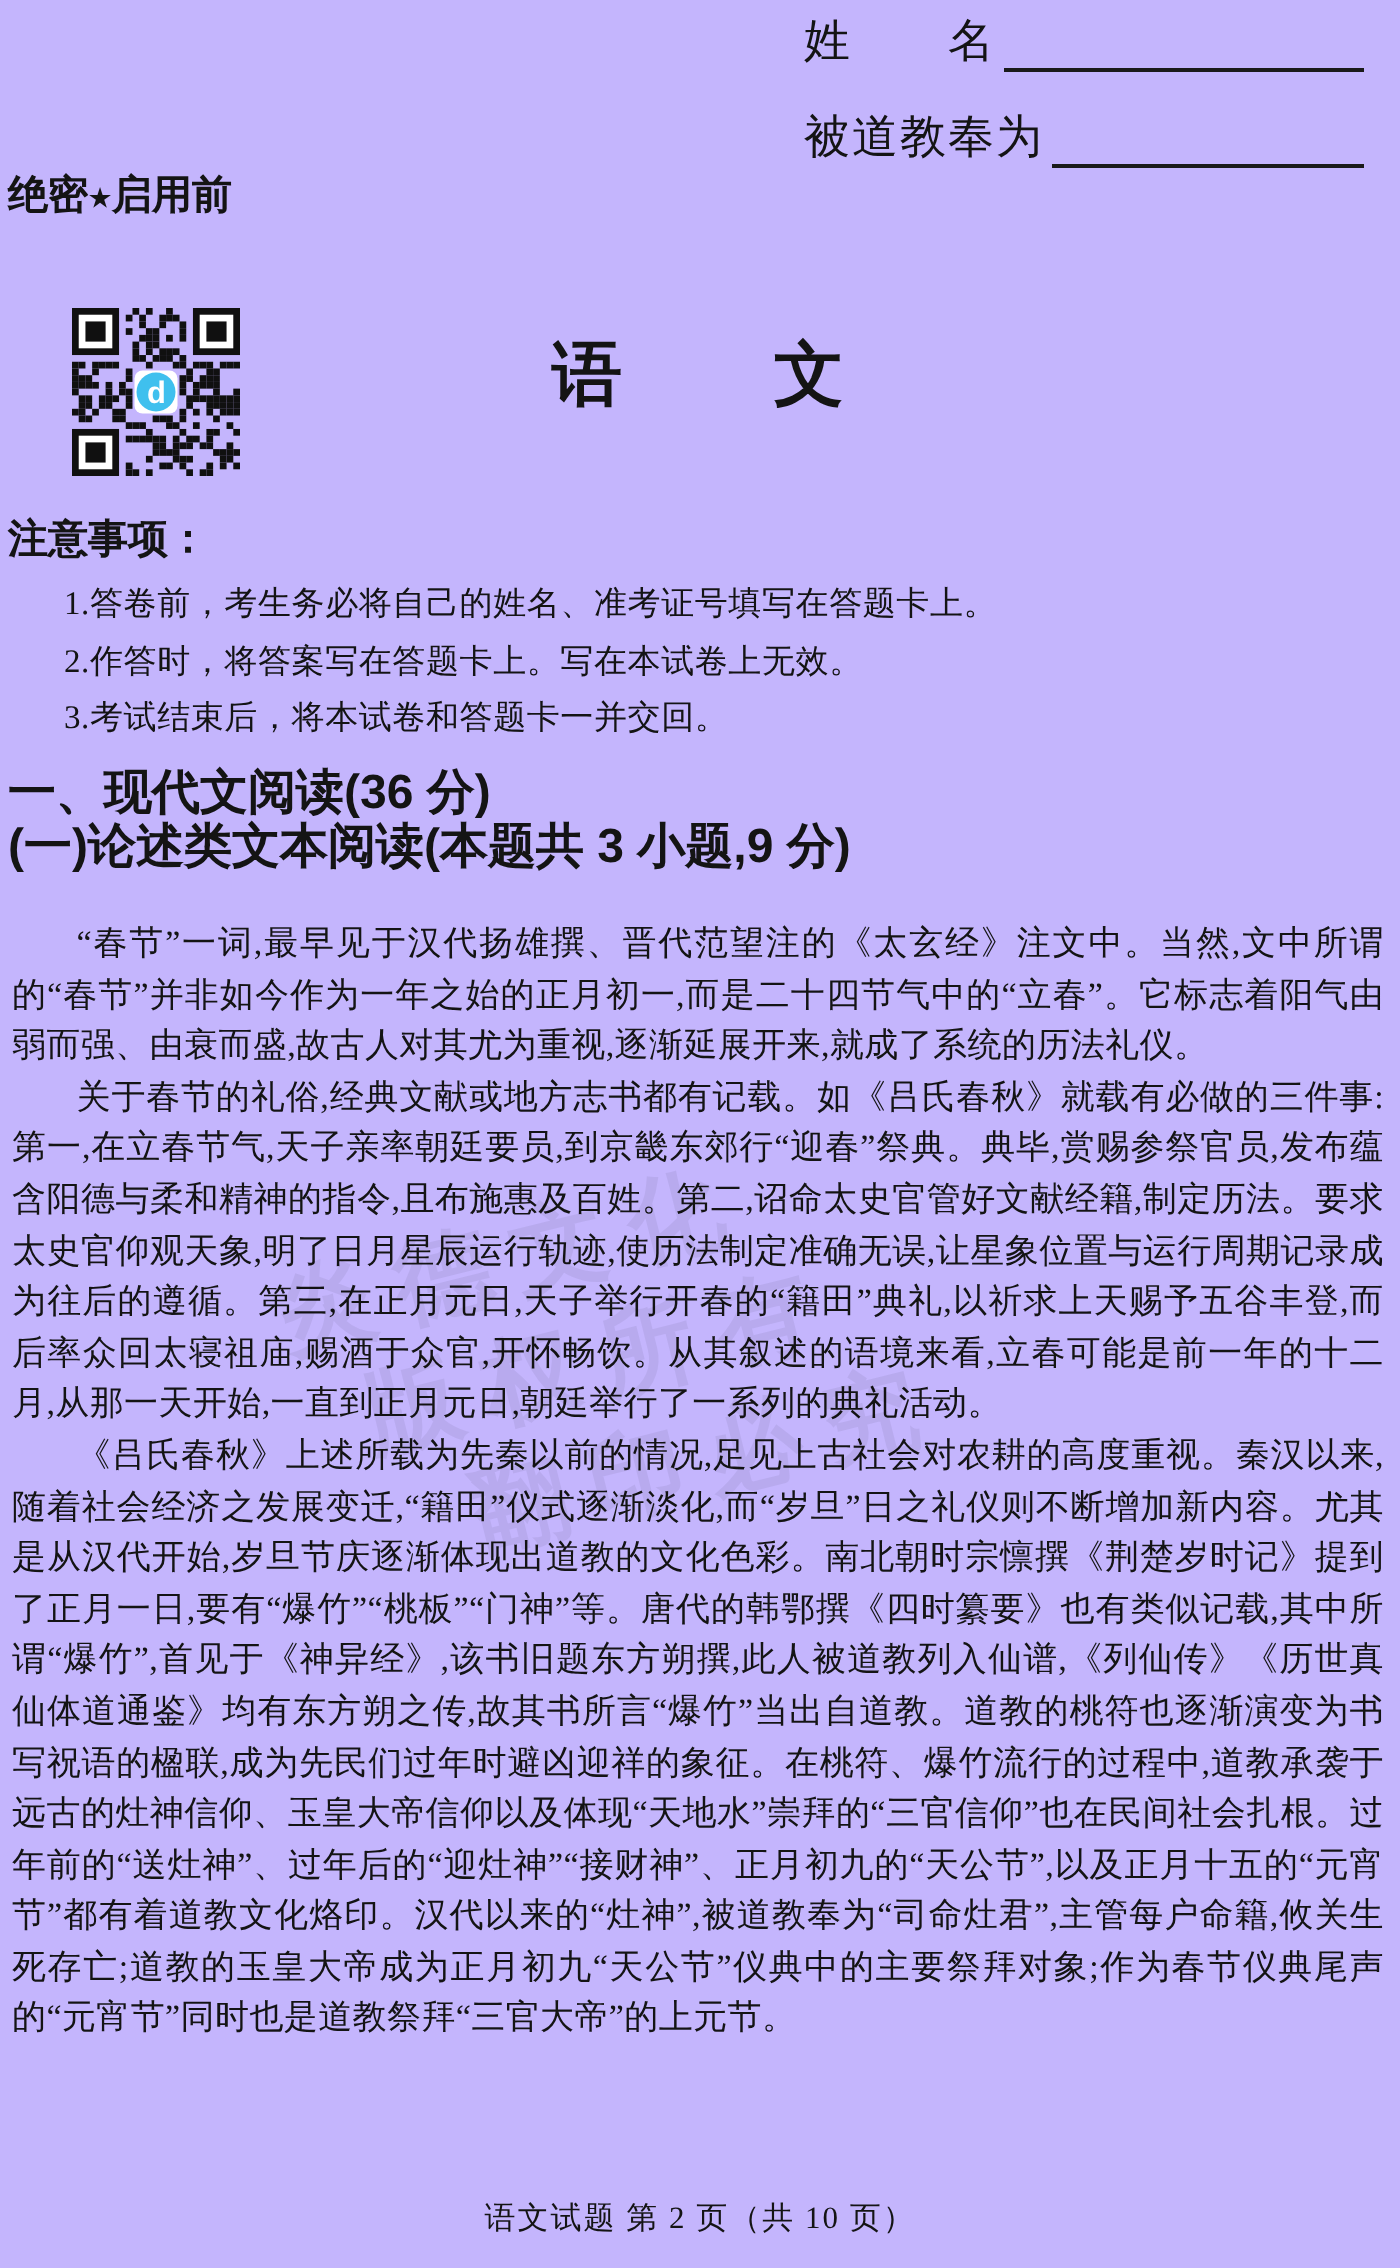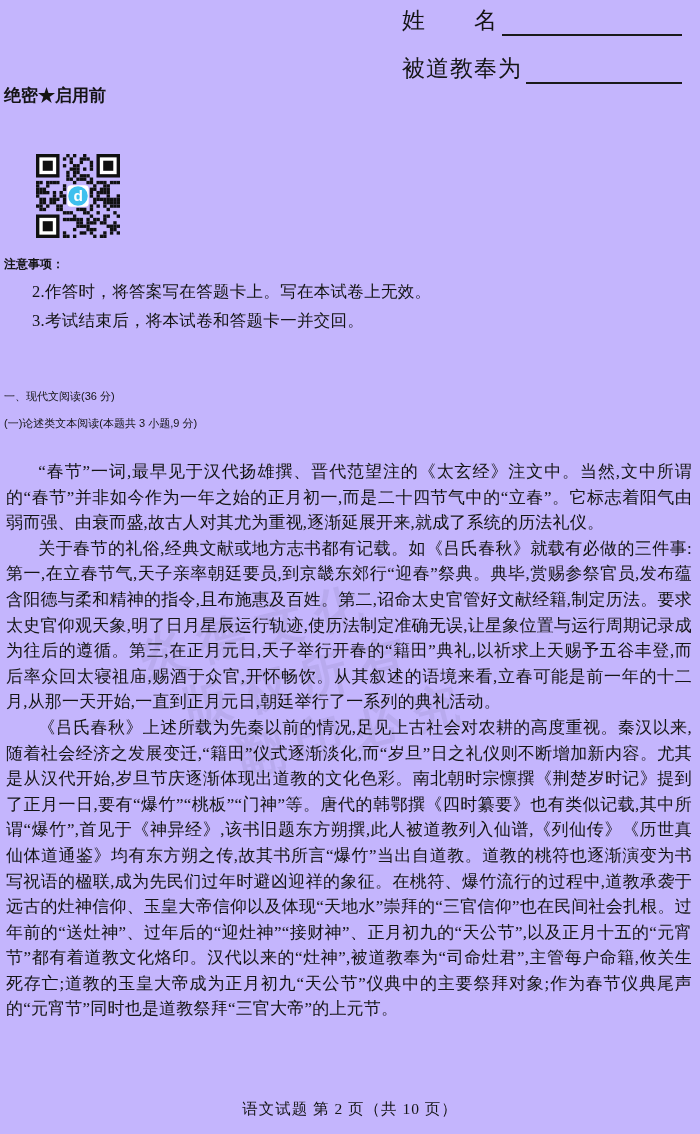--- a/index.html
+++ b/index.html
@@ -19,8 +19,8 @@
   .field-row .uline{flex:1;border-bottom:2px solid #1a1a1a;height:30px;margin-left:4px;}
   
   .secrecy{position:absolute;top:84px;left:4px;
-    font-family:Liberation Sans, sans-serif;
-    font-weight:bold;font-size:17px;}
+    font-family:Liberation Mono, monospace;
+    font-weight:bold;font-size:20px;}
   
   .exam-title{position:absolute;top:106px;left:0;width:100%;
     text-align:center;font-size:23.5px;letter-spacing:1px;font-weight:normal;margin:0;}

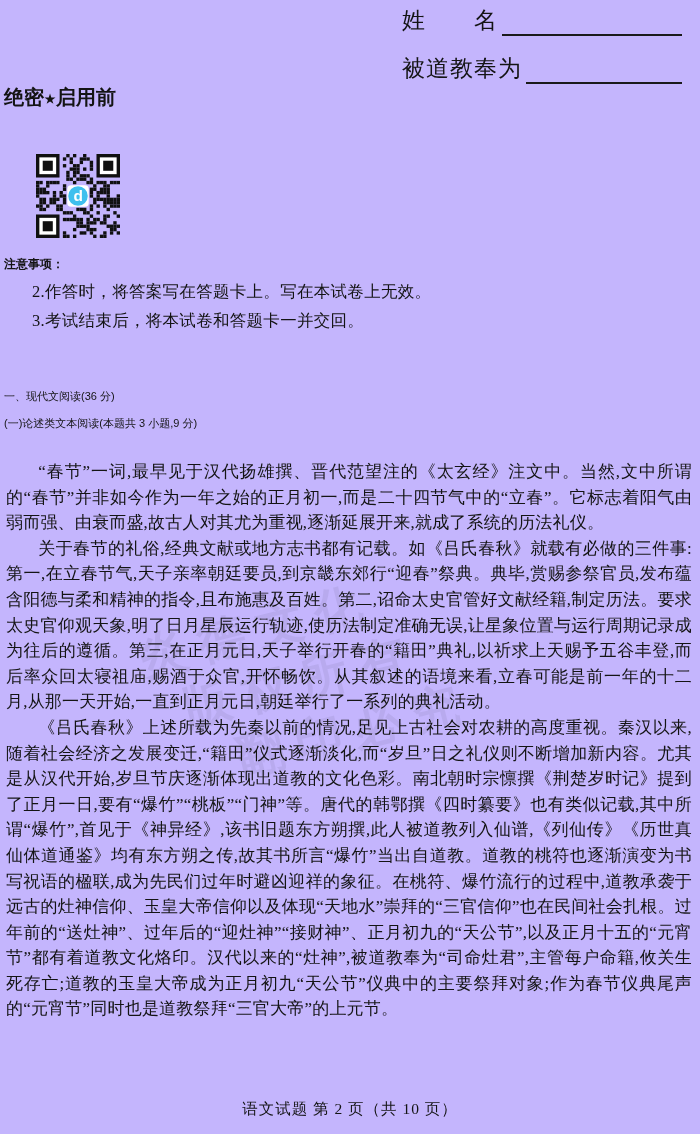--- a/index.html
+++ b/index.html
@@ -279,6 +279,7 @@
       </svg>
   </div>
 
+  <h2 class="subject-title">语　　文</h2>
 
   <div class="notices">
     <div class="notices-title">注意事项：</div>

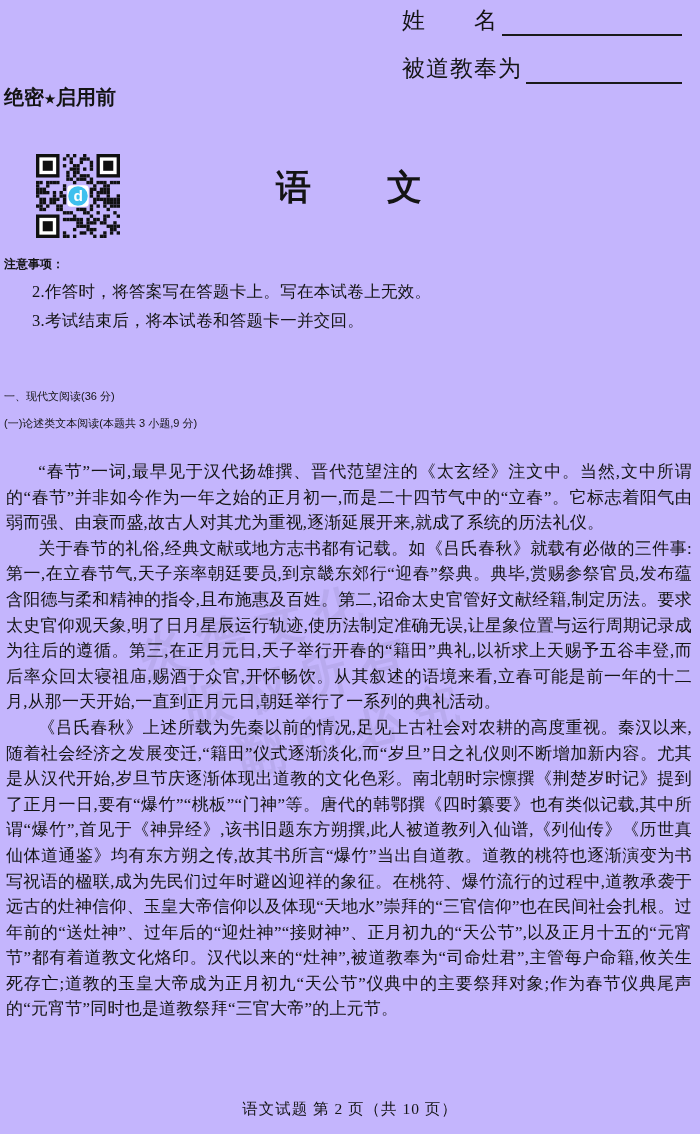--- a/index.html
+++ b/index.html
@@ -34,7 +34,7 @@
   
   .notices{position:absolute;top:256px;left:4px;right:16px;}
   .notices-title{font-family:"Liberation Sans","DejaVu Sans",sans-serif;
-    font-weight:bold;font-size:12px;margin-bottom:5px;}
+    font-weight:bold;font-size:20px;margin-bottom:5px;}
   .notice-item{font-size:16.5px;line-height:28.5px;margin-left:28px;letter-spacing:0.3px;}
   
   .section-head{position:absolute;top:383px;left:4px;right:16px;}

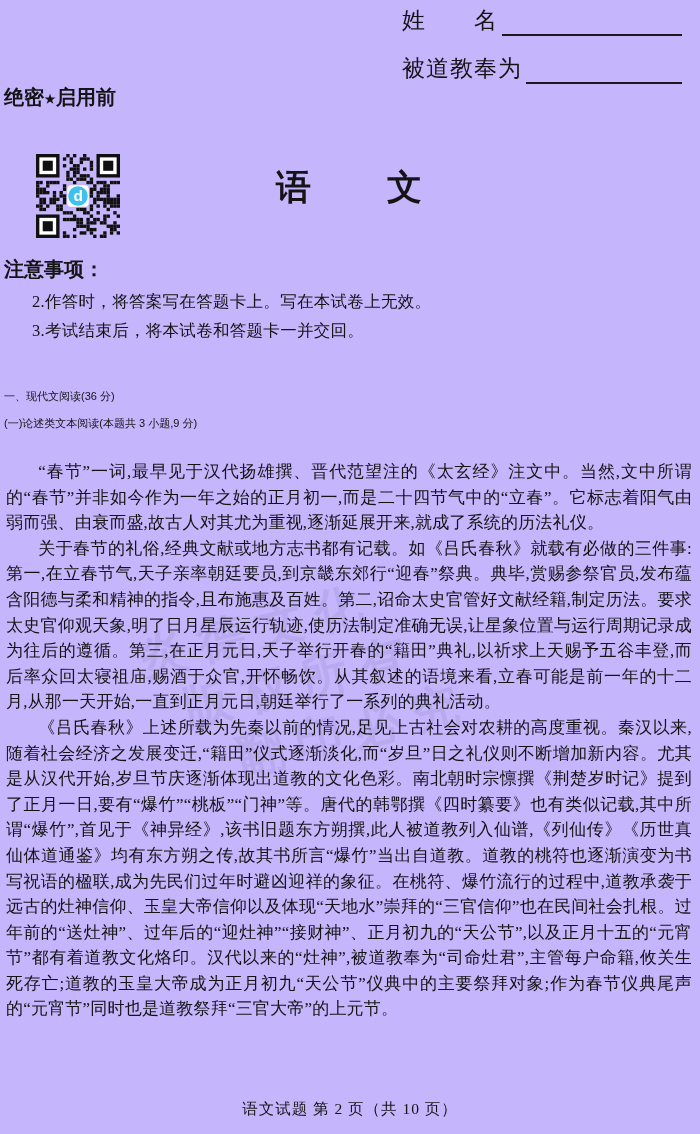--- a/index.html
+++ b/index.html
@@ -283,6 +283,7 @@
 
   <div class="notices">
     <div class="notices-title">注意事项：</div>
+    <div class="notice-item">1.答卷前，考生务必将自己的姓名、准考证号填写在答题卡上。</div>
     <div class="notice-item">2.作答时，将答案写在答题卡上。写在本试卷上无效。</div>
     <div class="notice-item">3.考试结束后，将本试卷和答题卡一并交回。</div>
   </div>

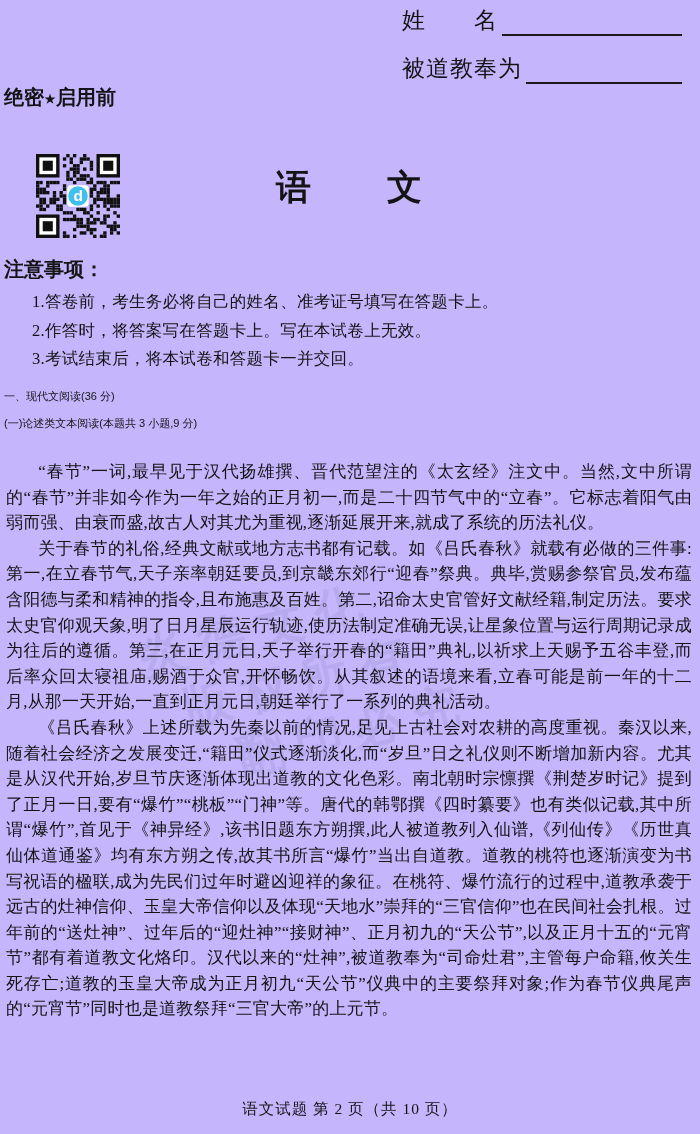--- a/index.html
+++ b/index.html
@@ -39,7 +39,7 @@
   
   .section-head{position:absolute;top:383px;left:4px;right:16px;}
   .sec-h1,.sec-h2{font-family:"Liberation Sans","DejaVu Sans",sans-serif;
-    font-weight:normal;font-size:11px;line-height:27px;margin:0;}
+    font-weight:bold;font-size:24px;line-height:27px;margin:0;}
   .sec-instr{font-size:16.5px;line-height:27px;margin:1px 0 0 30px;letter-spacing:0.3px;}
   
   .passage{position:absolute;top:459px;left:6px;right:8px;

